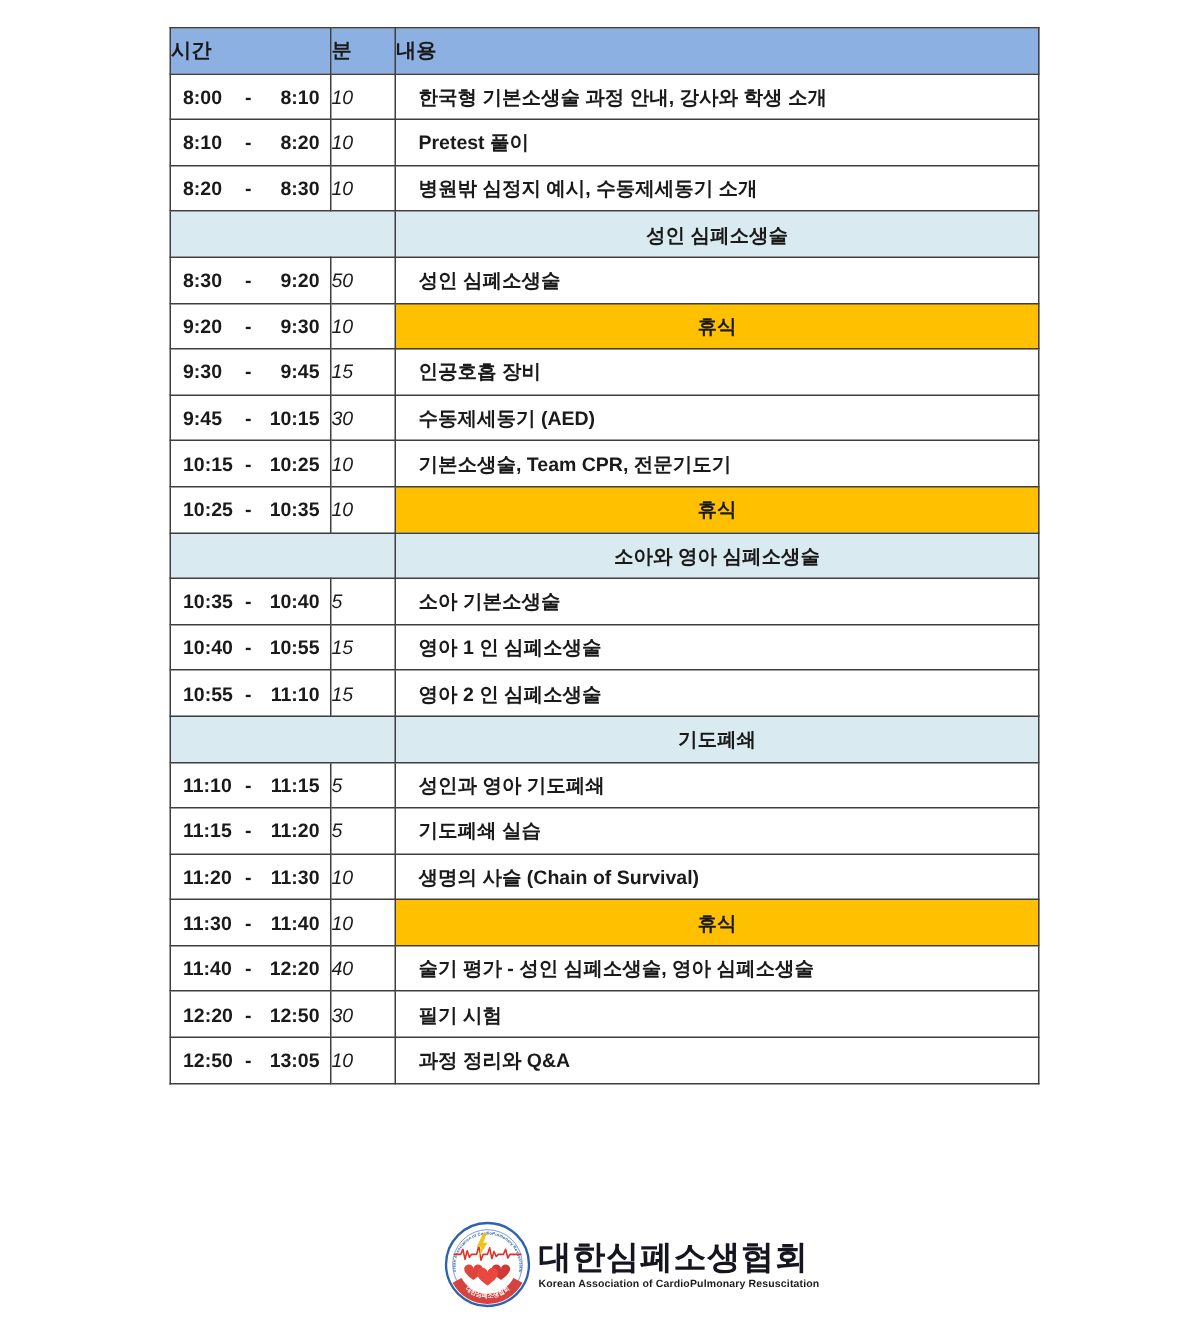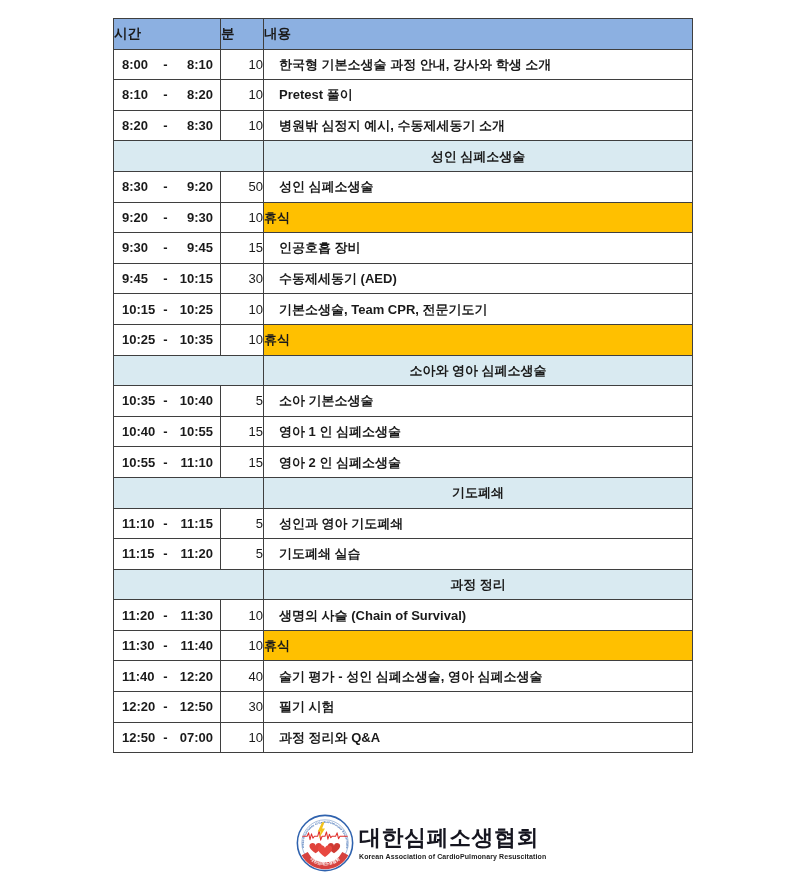--- a/index.html
+++ b/index.html
@@ -52,7 +52,7 @@
   .t-start{width:40px;text-align:left;}
   .t-dash{flex:0 0 auto;}
   .t-end{width:44px;text-align:right;}
-  td.min{text-align:right;}
+  td.min{text-align:left;font-style:italic;}
   td.content{
     font-weight:700;
     text-align:left;

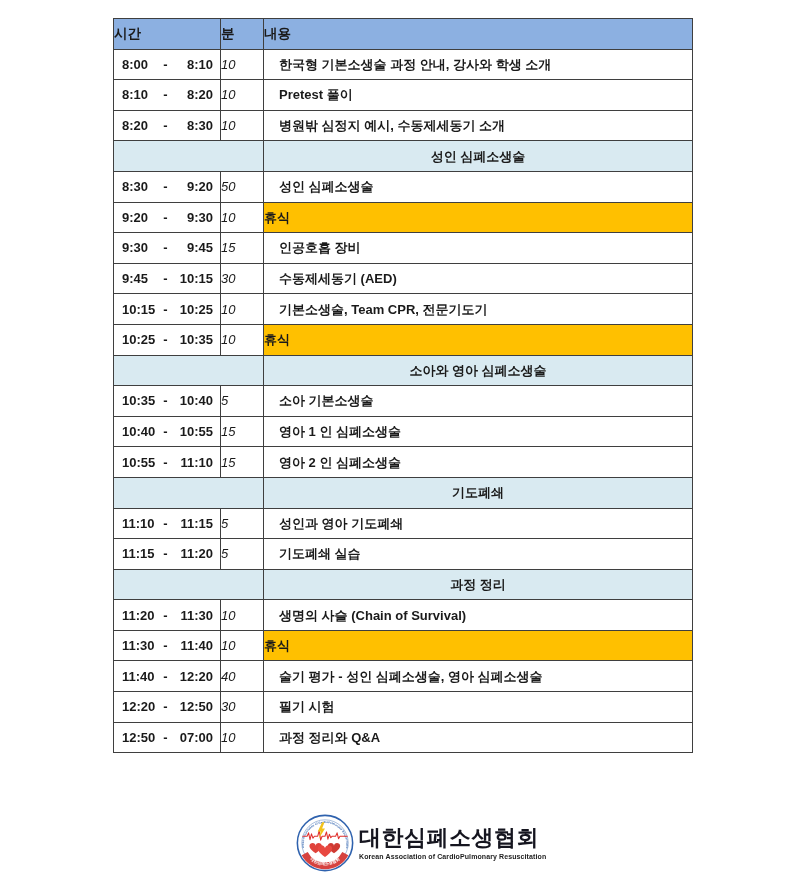--- a/index.html
+++ b/index.html
@@ -61,7 +61,7 @@
   }
   td.break-cell{
     background:var(--break-fill);
-    text-align:left;
+    text-align:center;
     padding-left:0;
   }
   tr.row-section td{background:var(--section-fill);}

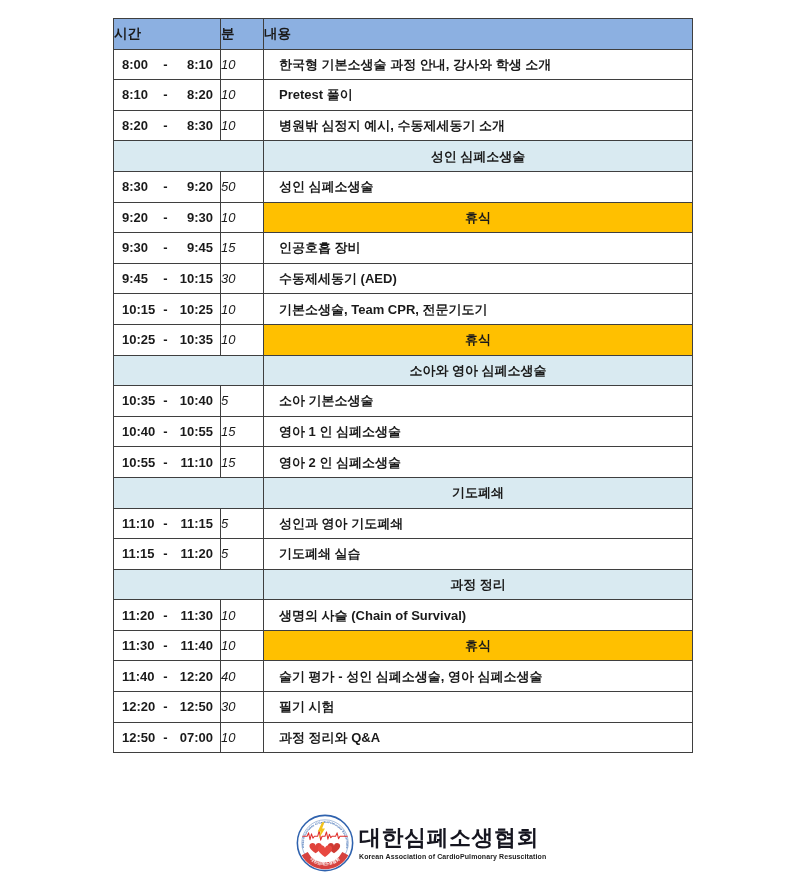--- a/index.html
+++ b/index.html
@@ -269,10 +269,6 @@
           </td>
           <td class="min">5</td>
           <td class="content">기도폐쇄 실습</td>
-        </tr>
-        <tr class="row-section">
-          <td class="sec-left" colspan="2"></td>
-          <td class="sec-title">과정 정리</td>
         </tr>
         <tr class="row-item">
           <td class="time">

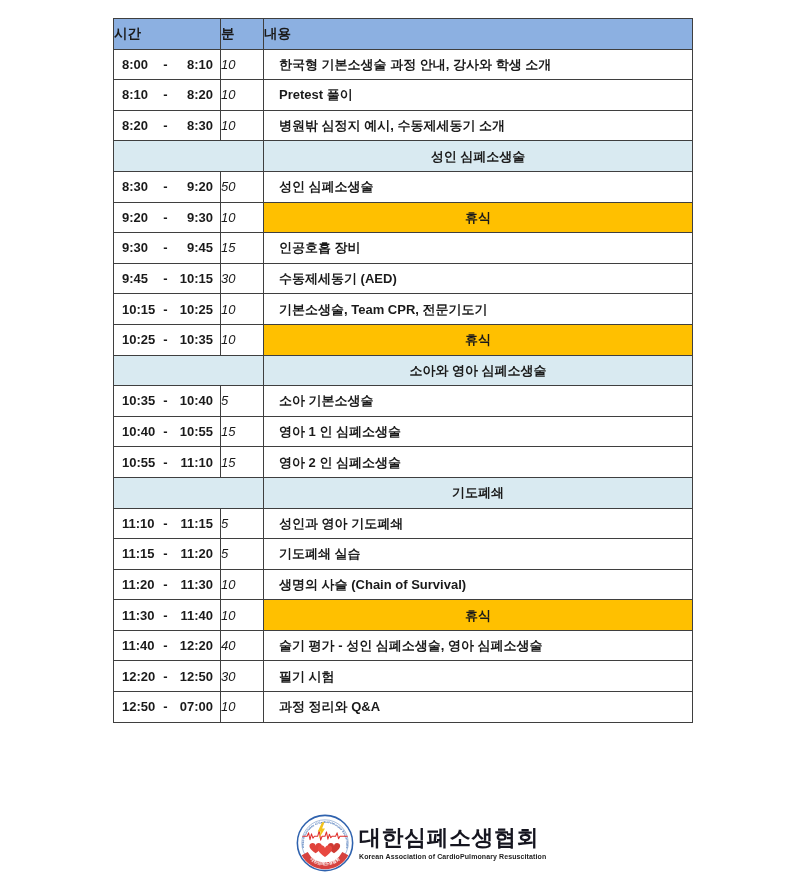--- a/index.html
+++ b/index.html
@@ -319,7 +319,7 @@
             <div class="time-wrap">
               <span class="t-start">12:50</span>
               <span class="t-dash">-</span>
-              <span class="t-end">07:00</span>
+              <span class="t-end">13:05</span>
             </div>
           </td>
           <td class="min">10</td>

